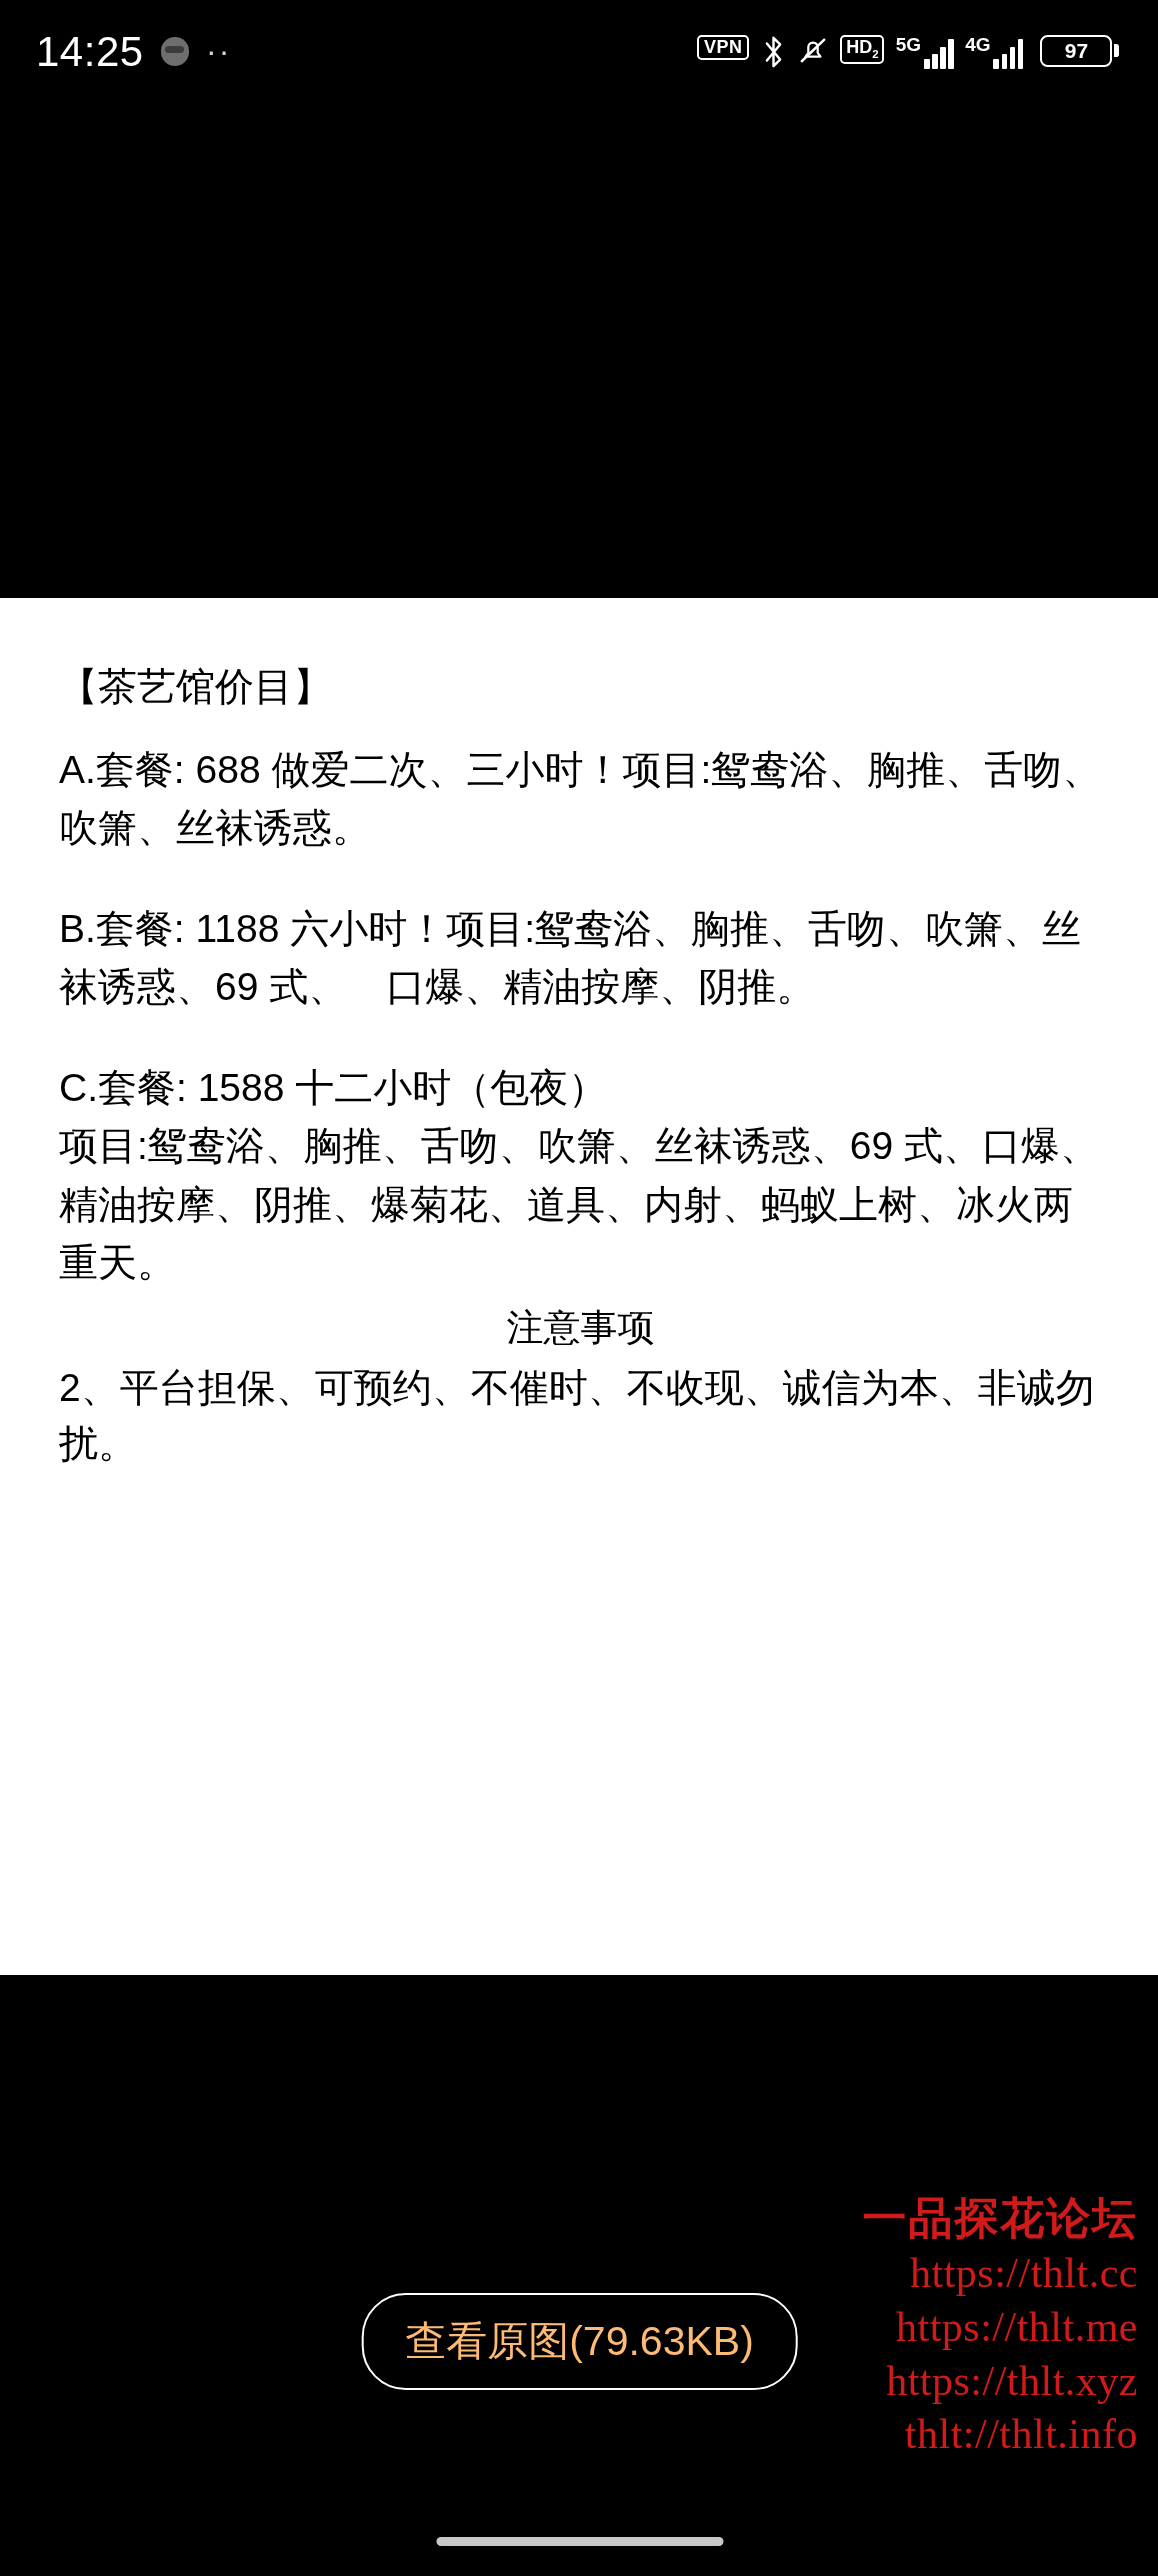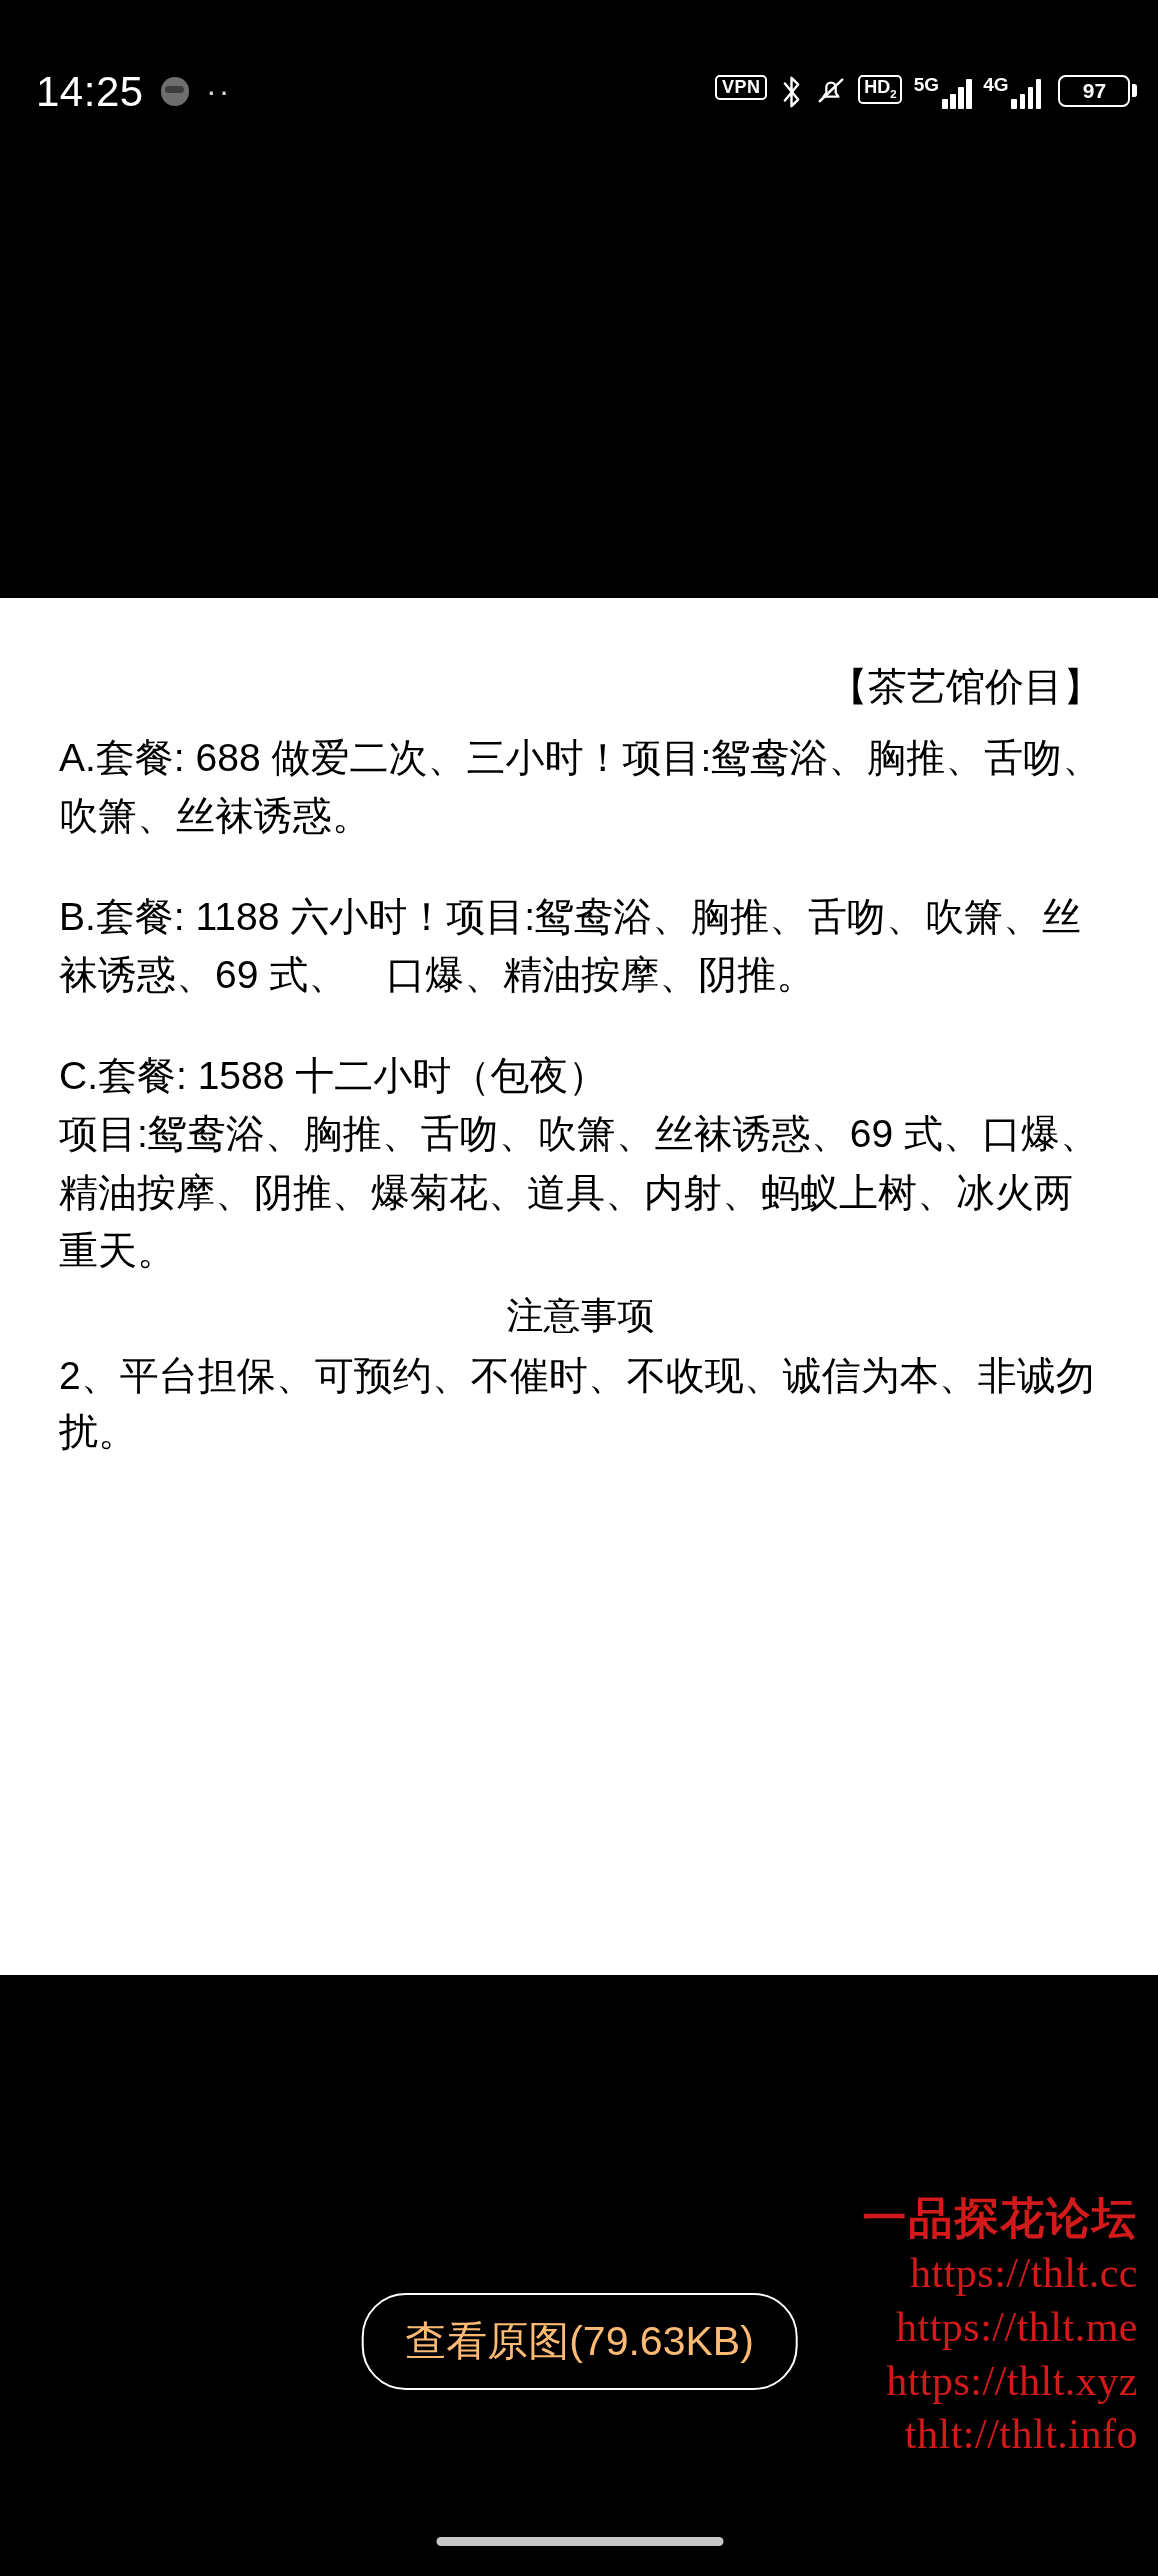--- a/index.html
+++ b/index.html
@@ -26,9 +26,8 @@
     display: flex;
     align-items: center;
     justify-content: space-between;
-    padding: 0 22px 0 36px;
+    padding: 0 40px 0 36px;
     color: #ffffff;
-    margin-top: 40px;
   }
   .status-left {
     display: flex;

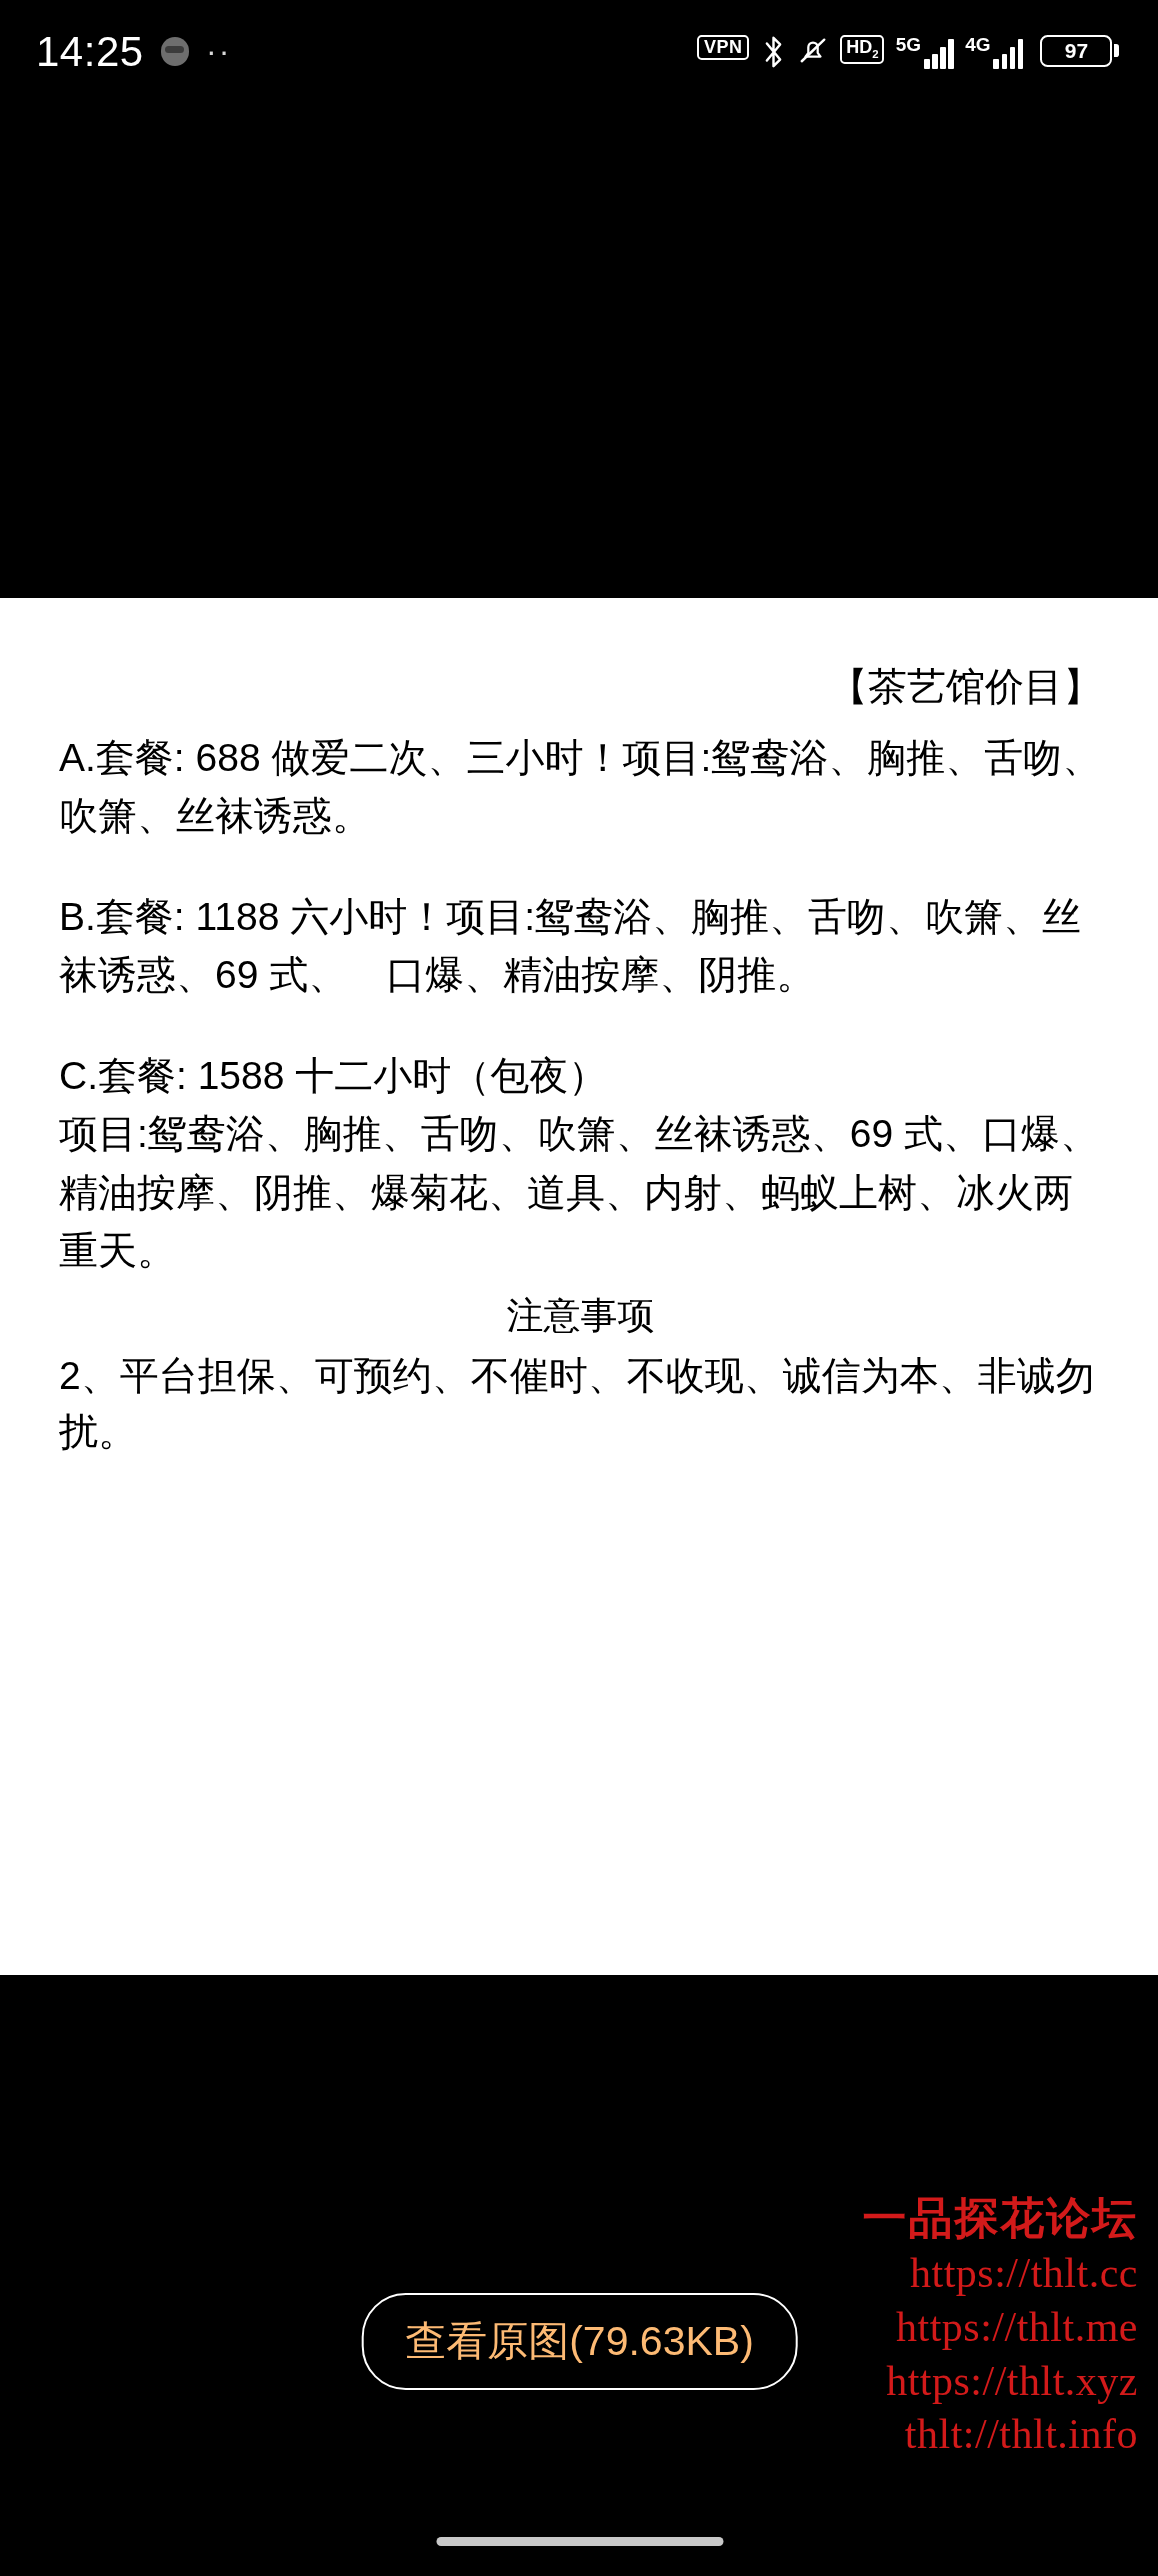--- a/index.html
+++ b/index.html
@@ -148,10 +148,10 @@
     font-family: "Liberation Sans", sans-serif;
   }
   .doc-title {
-    text-align: right;
+    text-align: left;
     font-size: 39px;
     line-height: 1.35;
-    margin-bottom: 15px;
+    margin-bottom: 27px;
   }
   .doc-p {
     font-size: 39px;

